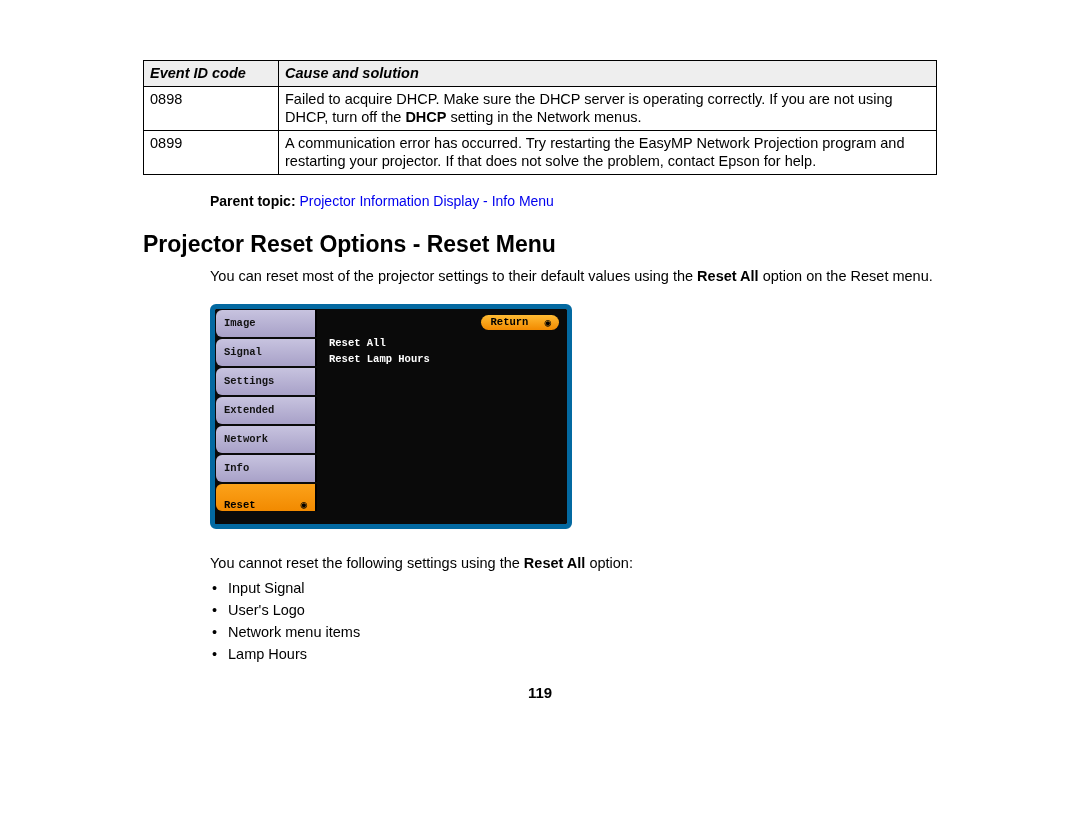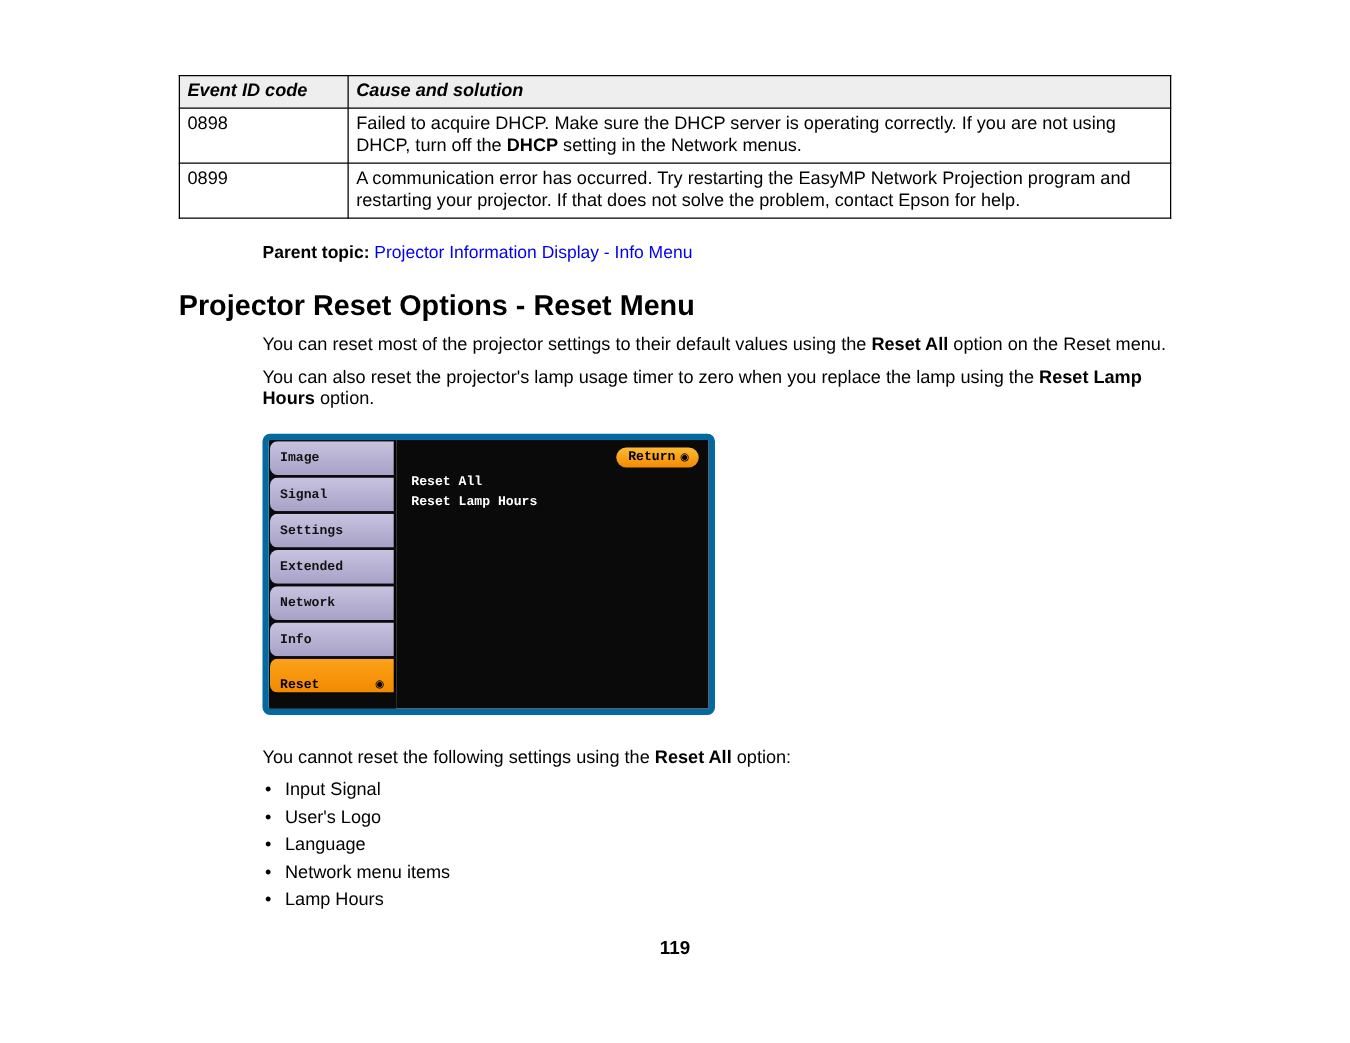--- a/index.html
+++ b/index.html
@@ -201,9 +201,6 @@
   <div class="body-indent">
     <p class="body-text">
       <span>You can reset most of the projector settings to their default values using the </span><b>Reset All</b><span> option on the Reset menu.</span>
-    </p>
-    <p class="body-text">
-      <span>You can also reset the projector's lamp usage timer to zero when you replace the lamp using the </span><b>Reset Lamp Hours</b><span> option.</span>
     </p>
 
     <div class="osd">

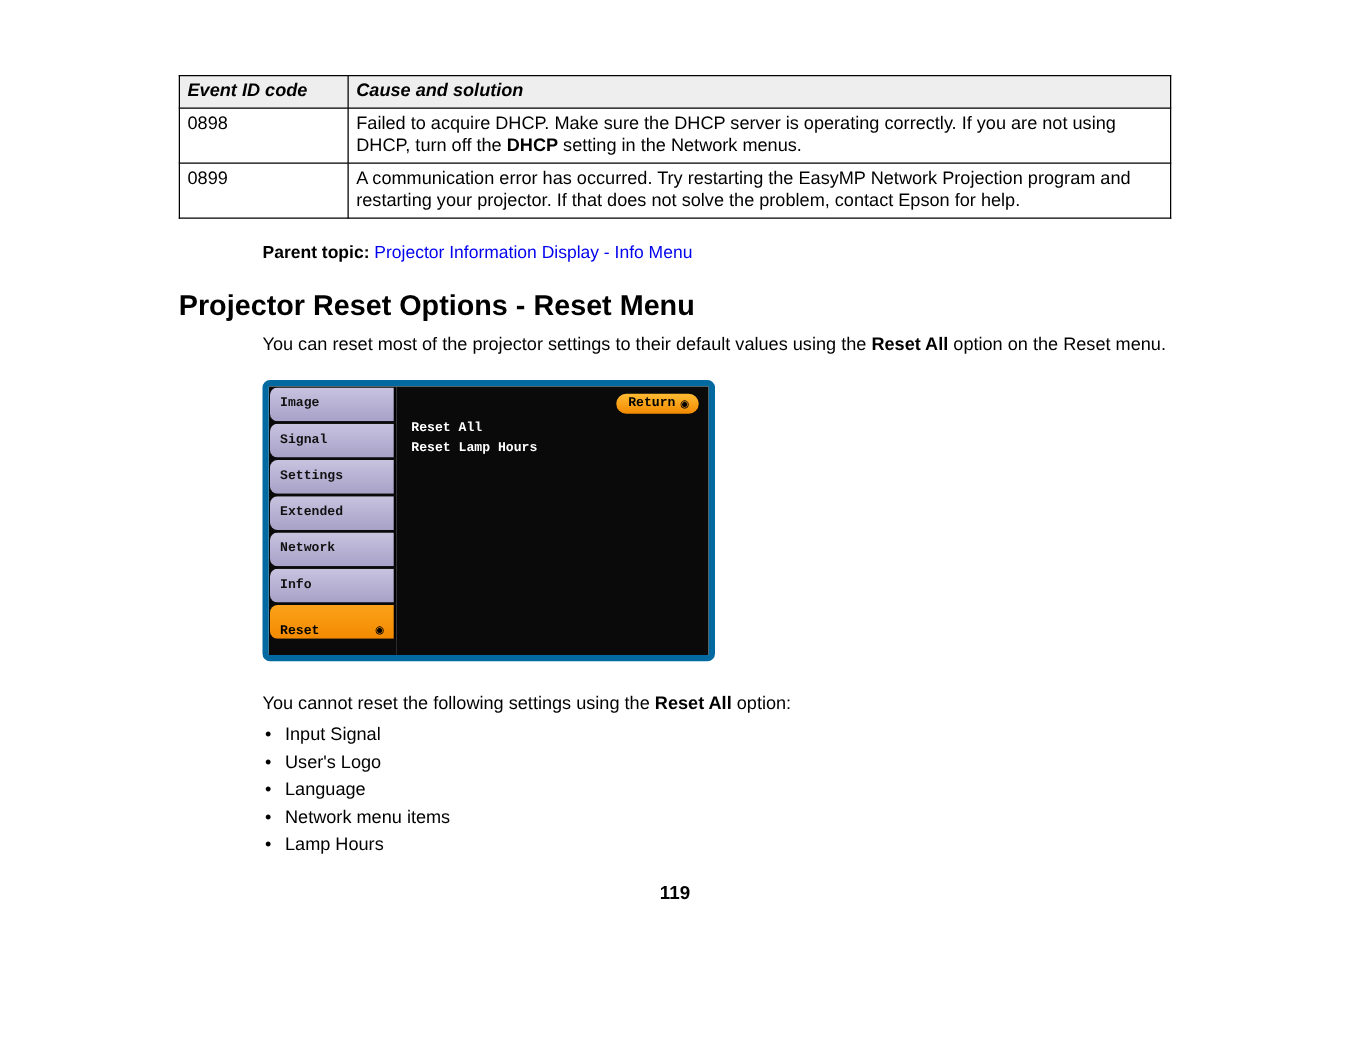--- a/index.html
+++ b/index.html
@@ -123,8 +123,7 @@
     color: #000;
     padding: 1px 8px 1px 10px;
     display:flex;
-    align-items:center;
-    gap:4px;
+    gap:16px;
   }
   .osd-item {
     font-family: "Lucida Console","Courier New",monospace;

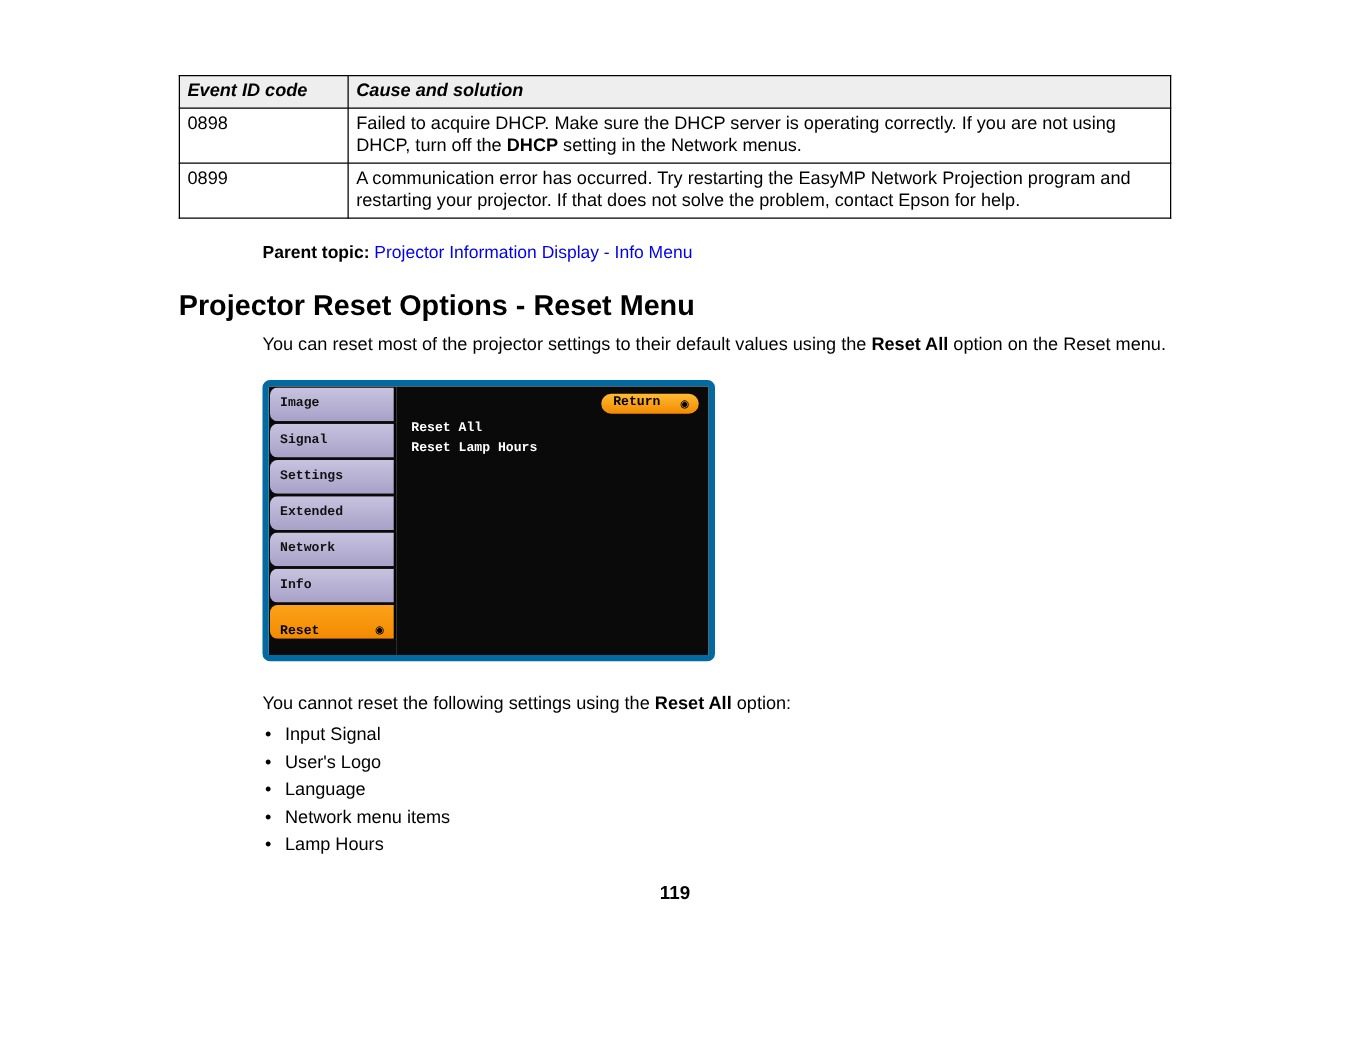--- a/index.html
+++ b/index.html
@@ -237,7 +237,6 @@
     <ul class="reset-list">
       <li>Input Signal</li>
       <li>User's Logo</li>
-      <li>Language</li>
       <li>Network menu items</li>
       <li>Lamp Hours</li>
     </ul>

